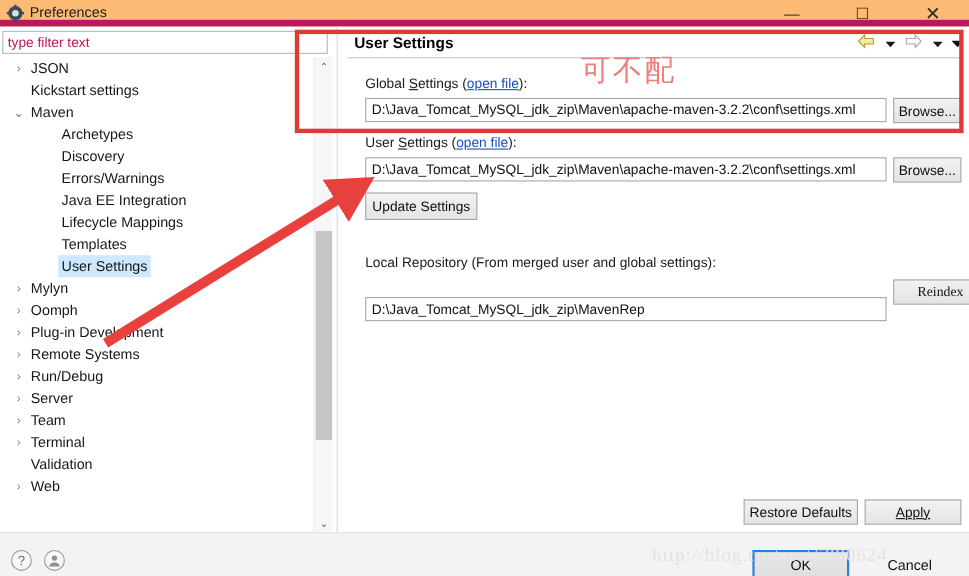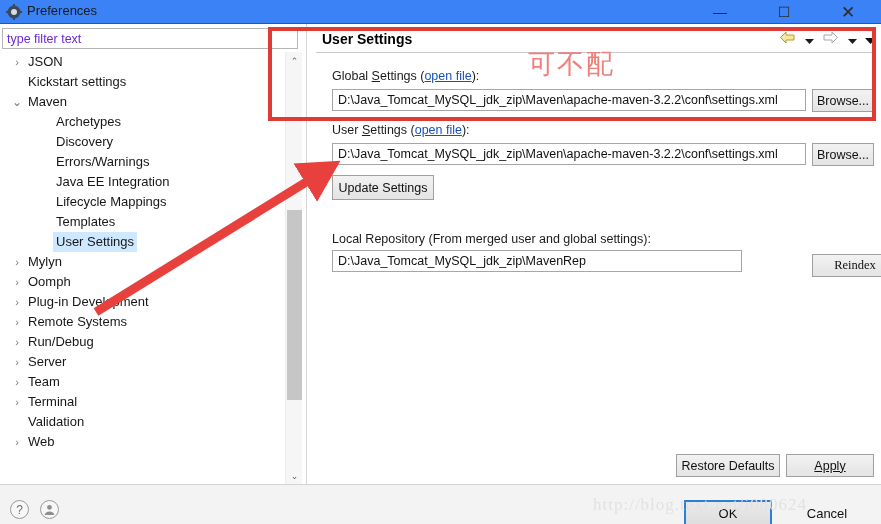--- a/index.html
+++ b/index.html
@@ -19,8 +19,8 @@
   
   #titlebar {
     position: absolute; left: 0; top: 0; width: 881px; height: 24px;
-    background: #3b82f6;
-    border-bottom: 1px solid #be185d;
+    background: #fdba74;
+    border-bottom: 6px solid #be185d;
   }
   #title-icon {
     position: absolute; left: 6px; top: 4px; width: 16px; height: 16px;

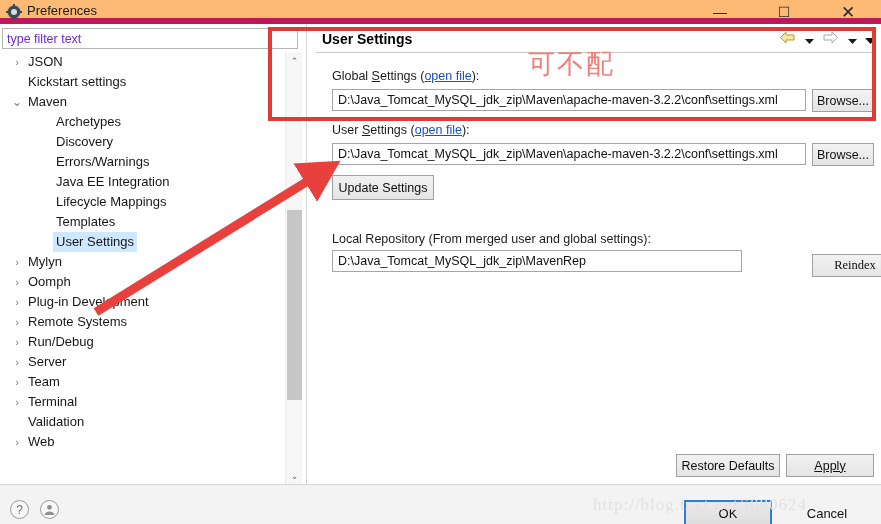--- a/index.html
+++ b/index.html
@@ -43,7 +43,7 @@
   #filter-input {
     position: absolute; left: 2px; top: 28px; width: 296px; height: 21px;
     border: 1px solid #b5b5b5; background: #ffffff;
-    font-size: 12.5px; color: #6d28d9; padding: 2px 4px;
+    font-size: 12.5px; color: #be185d; padding: 2px 4px;
     font-family: "Liberation Sans", sans-serif;
     line-height: 17px;
   }

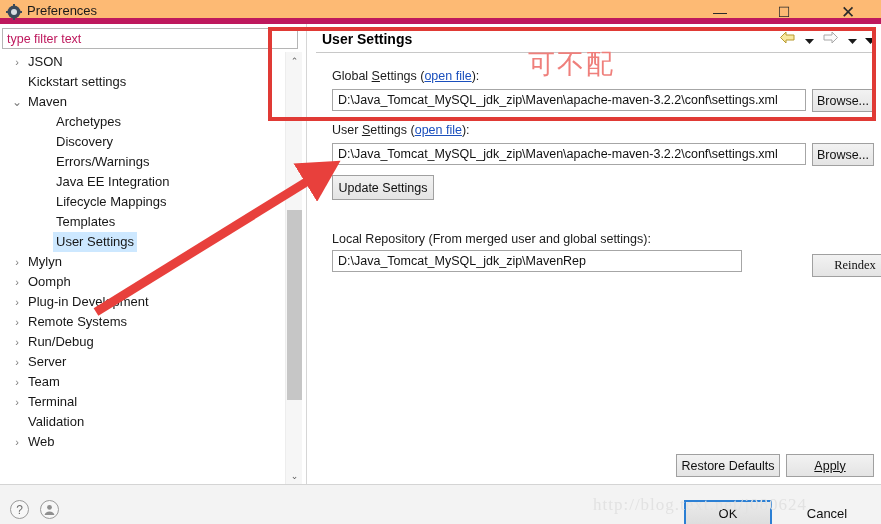--- a/index.html
+++ b/index.html
@@ -288,7 +288,7 @@
     <div class="btn" style="left:20px; top:149px; width:102px; height:25px;">Update Settings</div>
 
     <div class="fld-label" style="left:20px; top:206px;">Local Repository (From merged user and global settings):</div>
-    <div class="txtbox" style="left:20px; top:224px; width:410px;">D:\Java_Tomcat_MySQL_jdk_zip\MavenRep</div>
+    <div class="txtbox" style="left:20px; top:244px; width:474px;">D:\Java_Tomcat_MySQL_jdk_zip\MavenRep</div>
     <div class="btn" style="left:500px; top:228px; width:86px;font-family:Liberation Serif, serif;">Reindex</div>
   </div>
 

